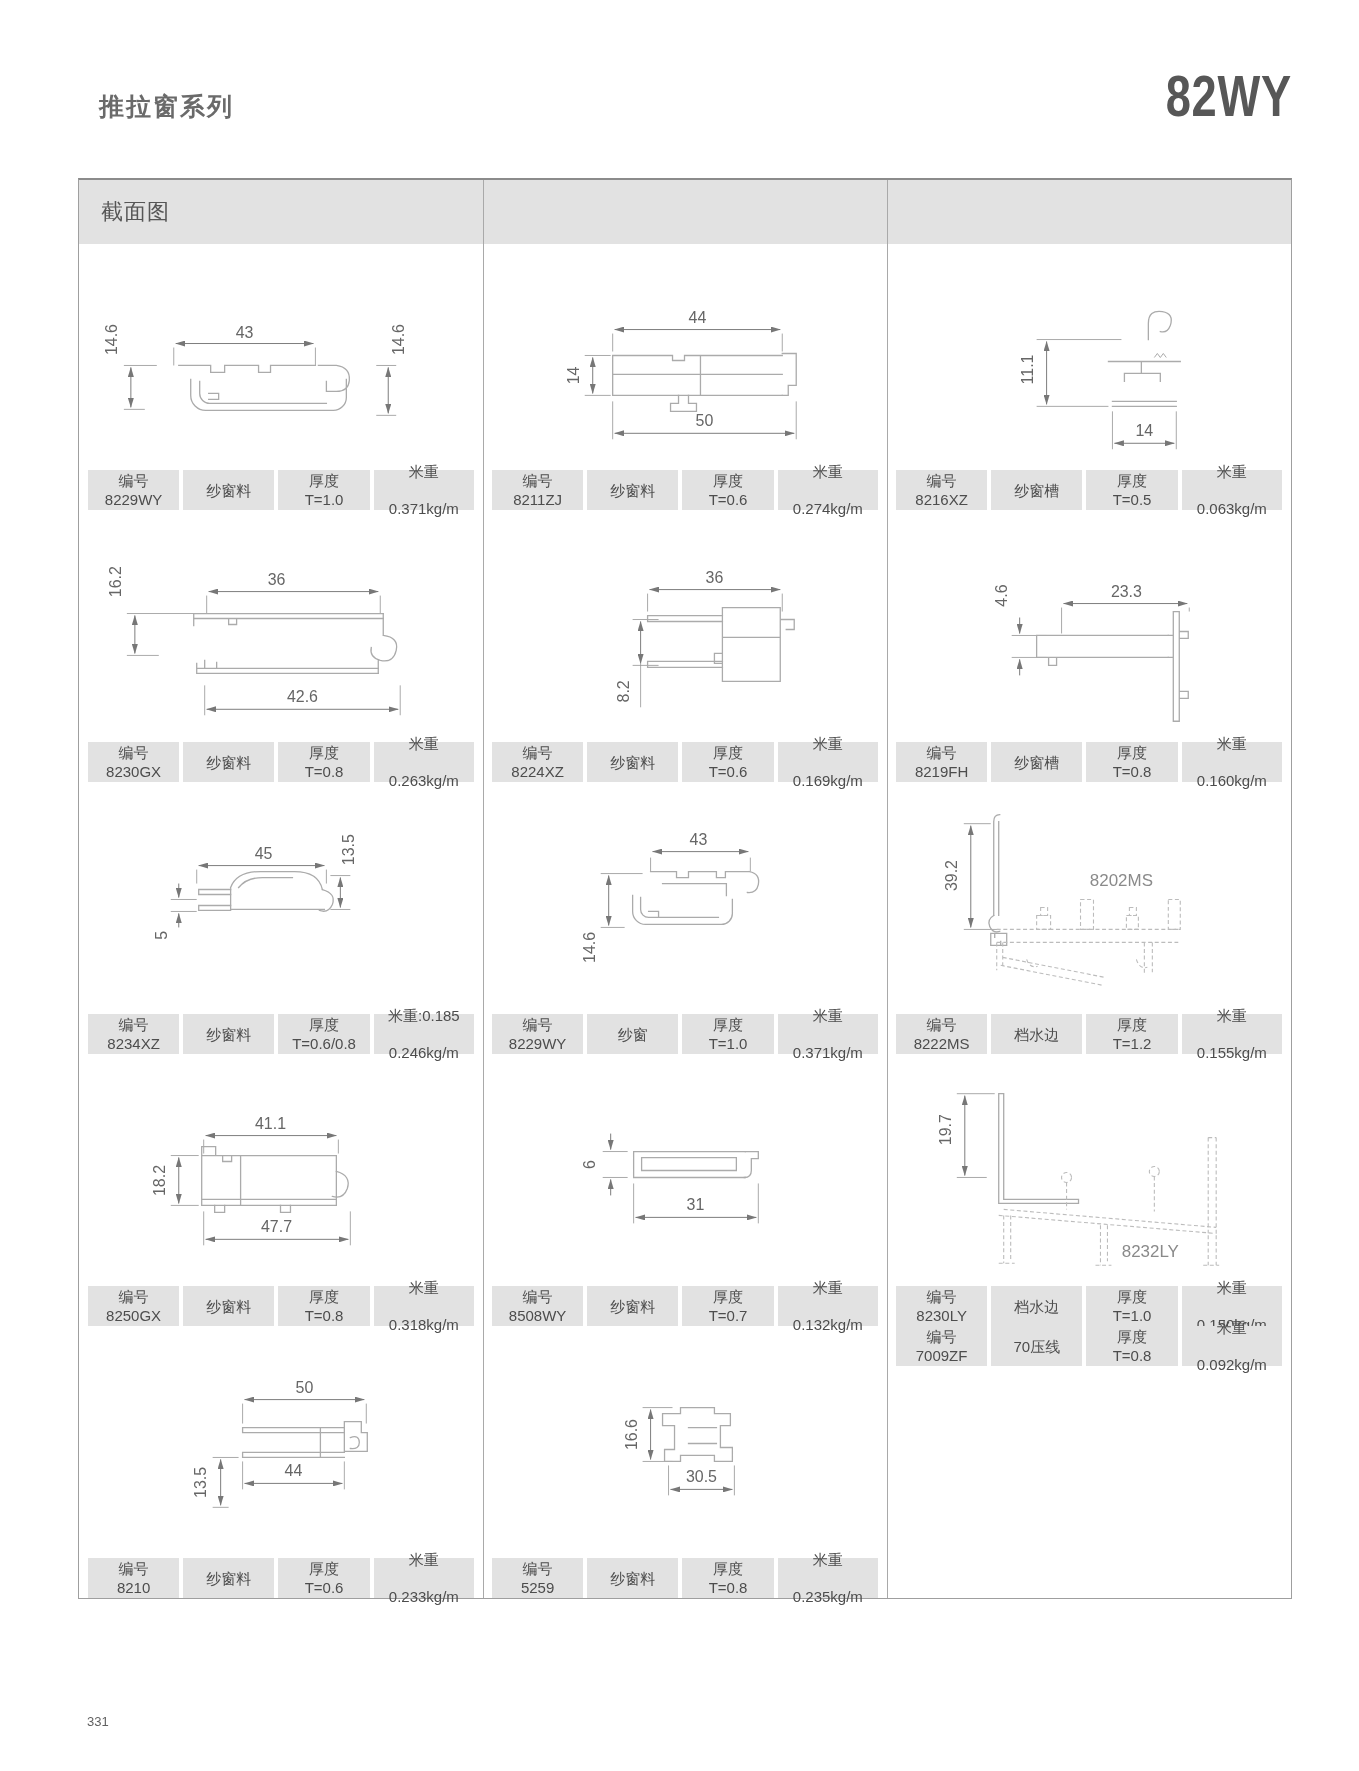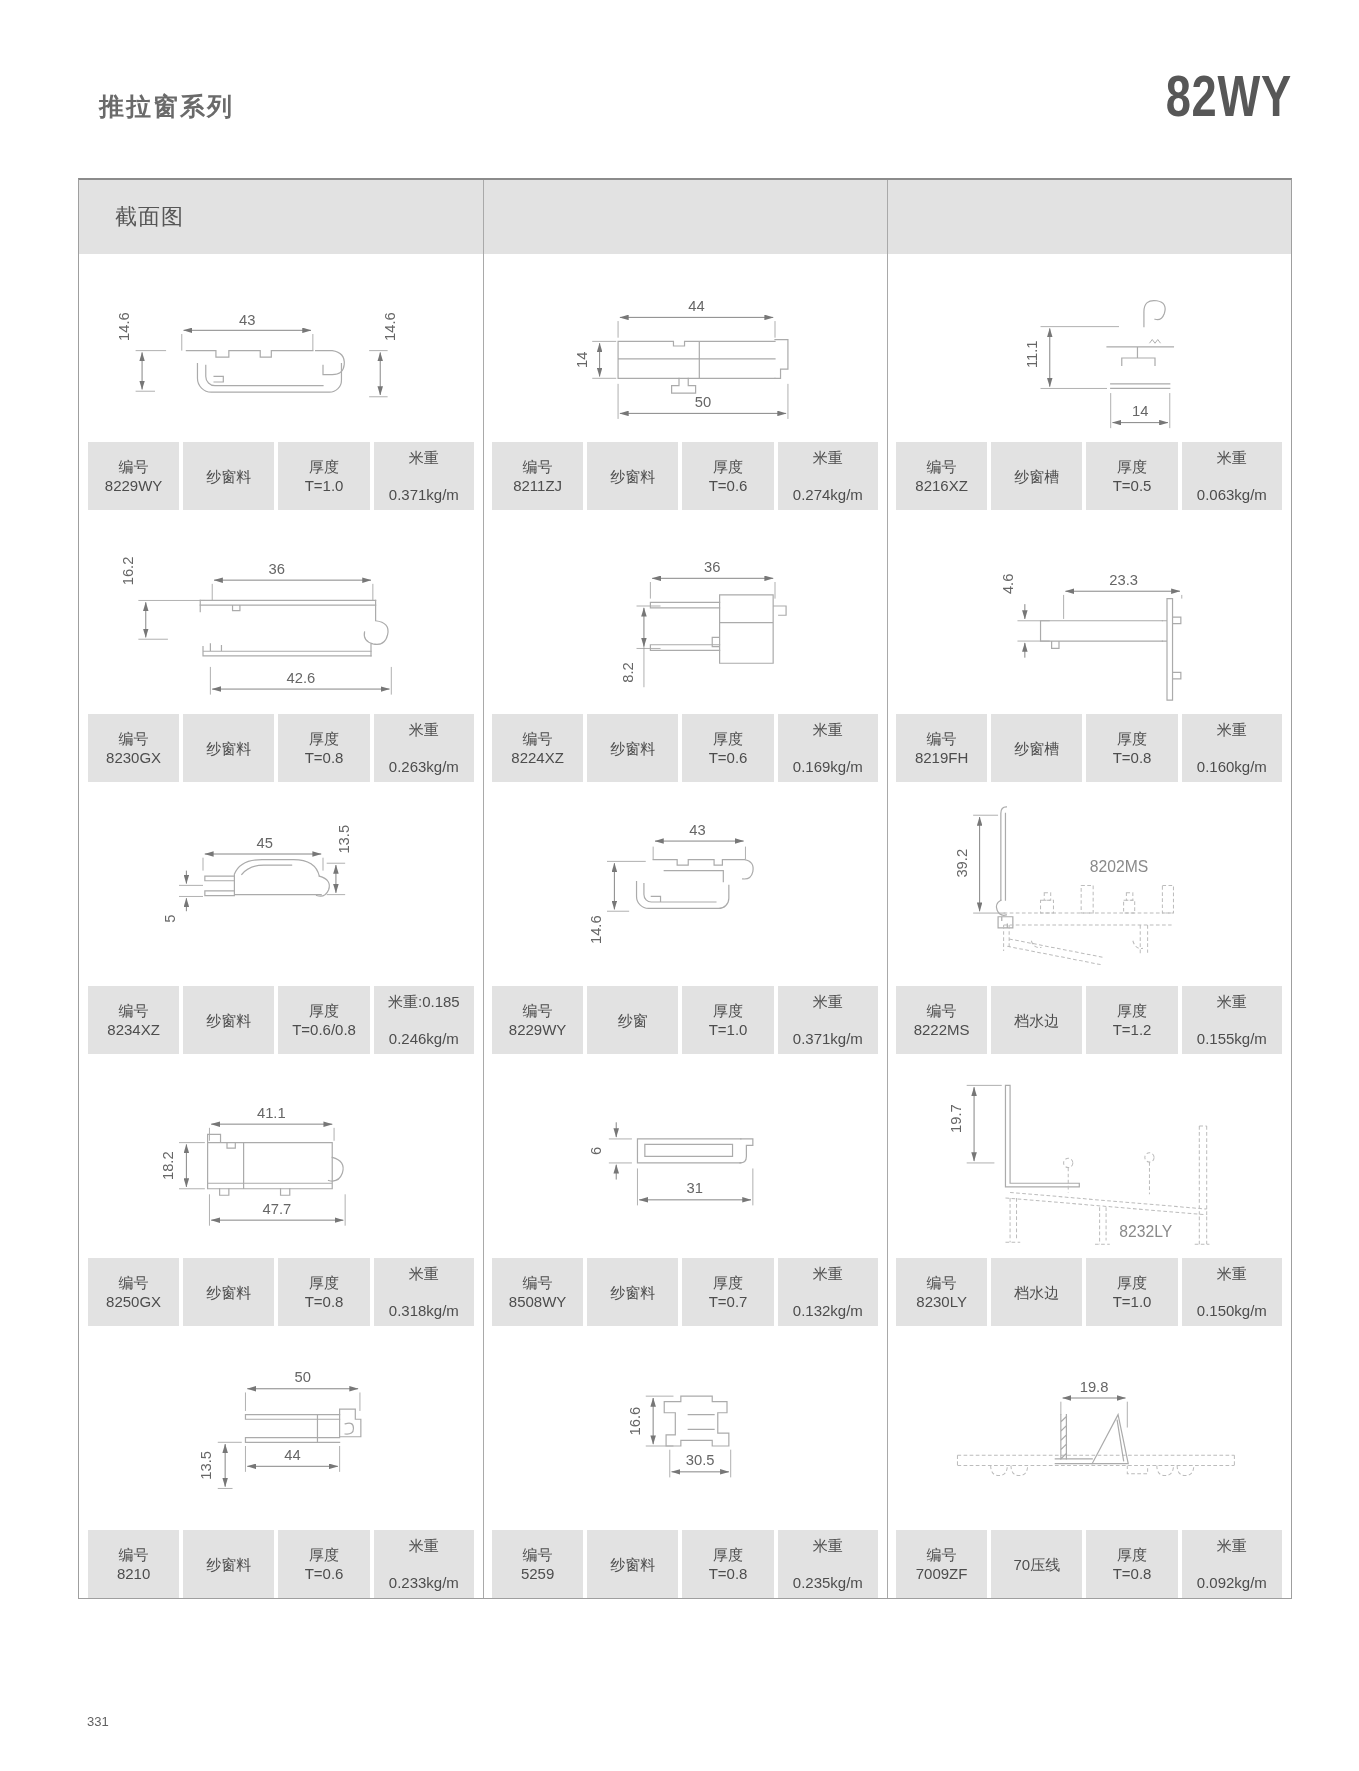--- a/index.html
+++ b/index.html
@@ -7,7 +7,7 @@
   .page-title{position:absolute;left:99px;top:90px;font-size:25px;font-weight:bold;color:#6a6a6a;letter-spacing:2px;}
   .series-code{position:absolute;right:67px;top:62px;font-size:58px;font-weight:bold;color:#575757;transform:scaleX(.78);transform-origin:100% 50%;letter-spacing:1px;}
   .sheet{position:absolute;left:78px;top:178px;width:1214px;height:1421px;border:1px solid #9f9f9f;border-top-width:2px;border-top-color:#8b8b8b;box-sizing:border-box;}
-  .thead{position:absolute;left:0;top:0;right:0;height:74px;background:#e2e2e2;display:flex;align-items:center;padding-left:36px;box-sizing:border-box;font-size:22px;color:#565656;letter-spacing:1px;}
+  .thead{position:absolute;left:0;top:0;right:0;height:64px;background:#e2e2e2;display:flex;align-items:center;padding-left:22px;box-sizing:border-box;font-size:22px;color:#565656;letter-spacing:1px;}
   .vl{position:absolute;top:0;bottom:0;width:1px;background:#a9a9a9;}
   .vl.v1{left:33.333%;} .vl.v2{left:66.666%;}
   .grid{position:absolute;left:0;top:58px;right:0;bottom:0;display:grid;grid-template-columns:1fr 1fr 1fr;grid-template-rows:repeat(5,1fr);}

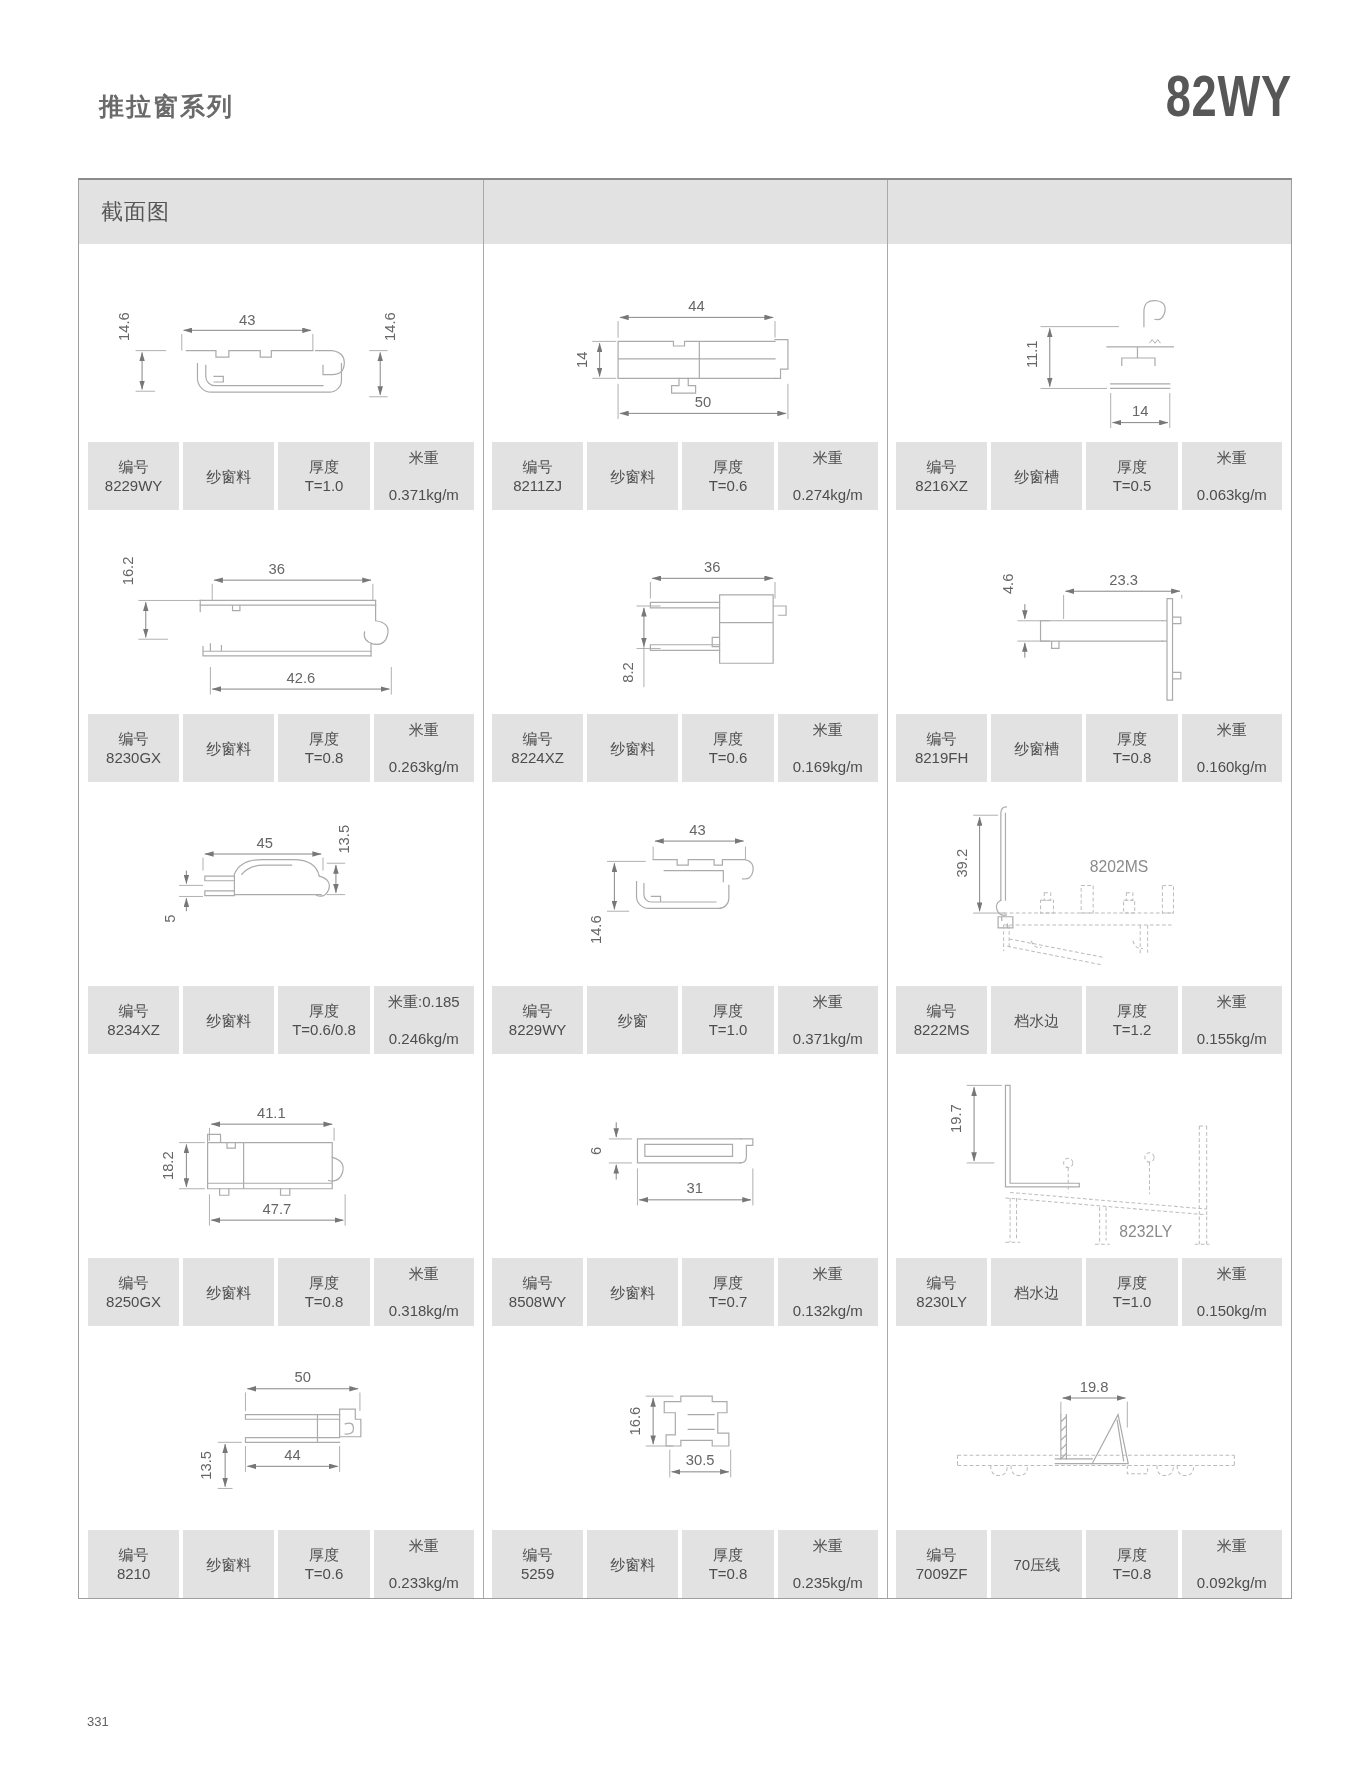--- a/index.html
+++ b/index.html
@@ -14,7 +14,7 @@
   .cell{position:relative;display:flex;flex-direction:column;min-width:0;}
   .diag{flex:1;position:relative;}
   .diag svg{position:absolute;left:0;top:0;width:100%;height:100%;}
-  .strip{height:68px;margin:0 9px;display:flex;gap:4px;flex:none;justify-content:center;}
+  .strip{height:40px;margin:0 9px;display:flex;gap:4px;flex:none;justify-content:center;}
   .sc{flex:1;background:#e2e2e2;display:flex;flex-direction:column;align-items:center;justify-content:center;text-align:center;font-size:15px;line-height:19px;color:#4d4d4d;}
   .sc.wide{flex:1.1;gap:18px;}
   .pagenum{position:absolute;left:87px;top:1714px;font-size:13px;font-weight:normal;color:#616161;}

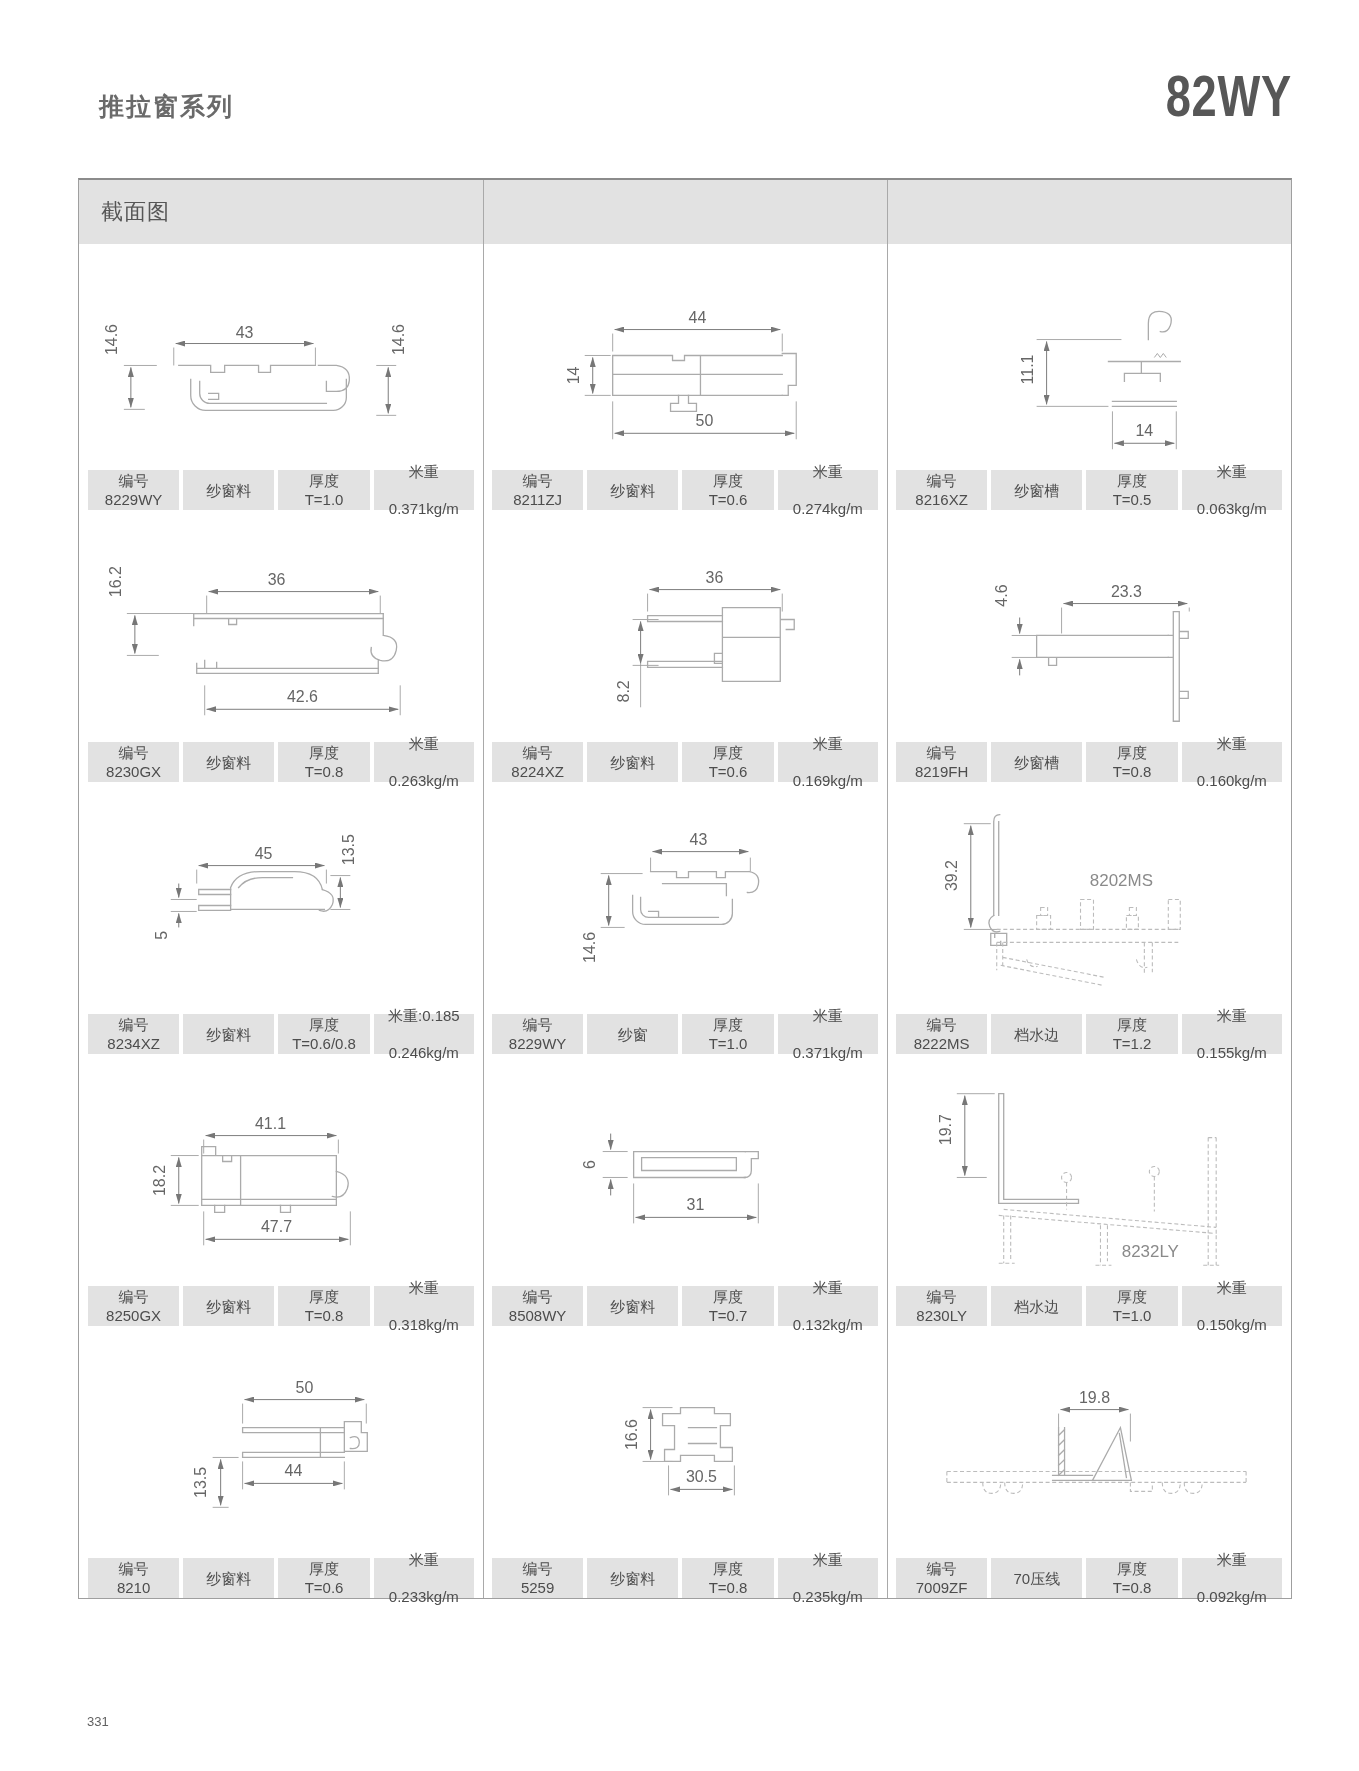--- a/index.html
+++ b/index.html
@@ -522,19 +522,6 @@
     </div>
 
     <div class="cell">
-      <div class="diag">
-        <svg viewBox="0 0 405 221">
-          <path class="ext" d="M172,82 V96 M244,82 V110"></path>
-          <line class="dim" x1="174" y1="78" x2="242" y2="78" marker-start="url(#ar)" marker-end="url(#ar)"></line>
-          <path class="dsh" d="M60,140 h300 M60,151 h300 M60,140 v11 M360,140 v11"></path>
-          <path class="dsh" d="M96,151 q0,11 9,11 q9,0 9,-11 M118,151 q0,11 9,11 q9,0 9,-11 M276,151 q0,11 9,11 q9,0 9,-11 M298,151 q0,11 9,11 q9,0 9,-11"></path>
-          <path class="dsh" d="M244,151 v9 h22 v-9"></path>
-          <path class="pf" d="M172,96 v48 M178,96 v48 M172,104 l6,-6 M172,114 l6,-6 M172,124 l6,-6 M172,134 l6,-6 M172,144 l6,-6"></path>
-          <path class="pf" d="M166,144 h40 M166,149 h40"></path>
-          <path class="pf" d="M234,96 L245,149 L206,149 Z M233,102 L240,146"></path>
-          <text class="dt" x="208" y="71" text-anchor="middle">19.8</text>
-        </svg>
-      </div>
       <div class="strip">
         <div class="sc">
             <div>编号</div>

